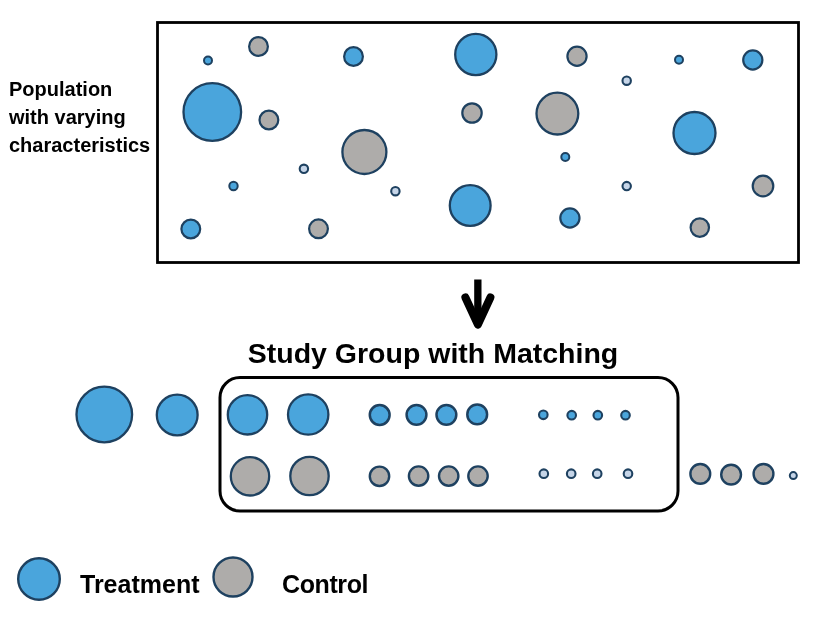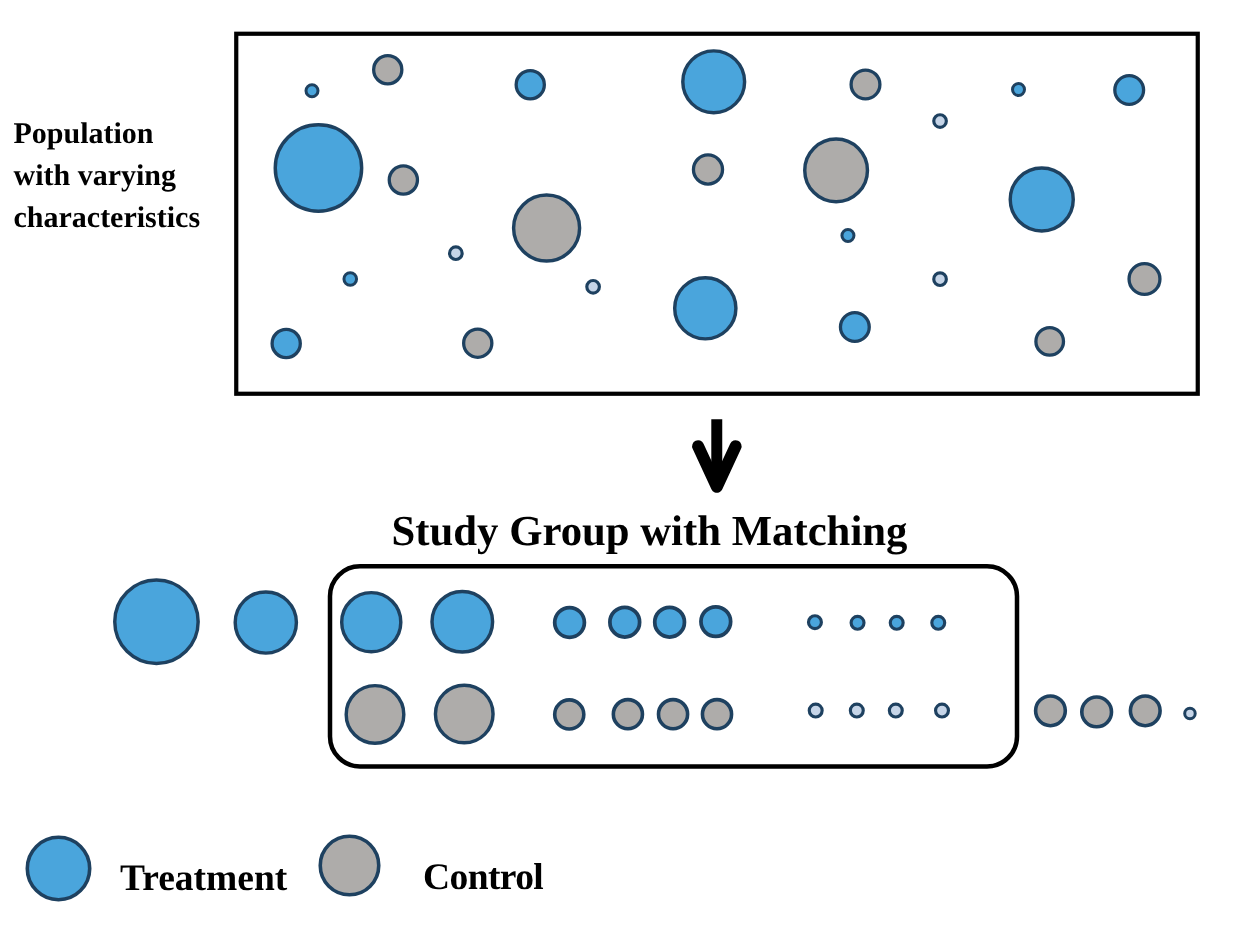--- a/index.html
+++ b/index.html
@@ -3,7 +3,7 @@
 <meta charset="utf-8">
 <style>
   html,body{margin:0;padding:0;background:#ffffff;}
-  #page{width:840px;height:630px;position:relative;font-family:Liberation Serif, serif;}
+  #page{width:840px;height:630px;position:relative;font-family:Liberation Sans, sans-serif;}
 </style>
 </head>
 <body>

